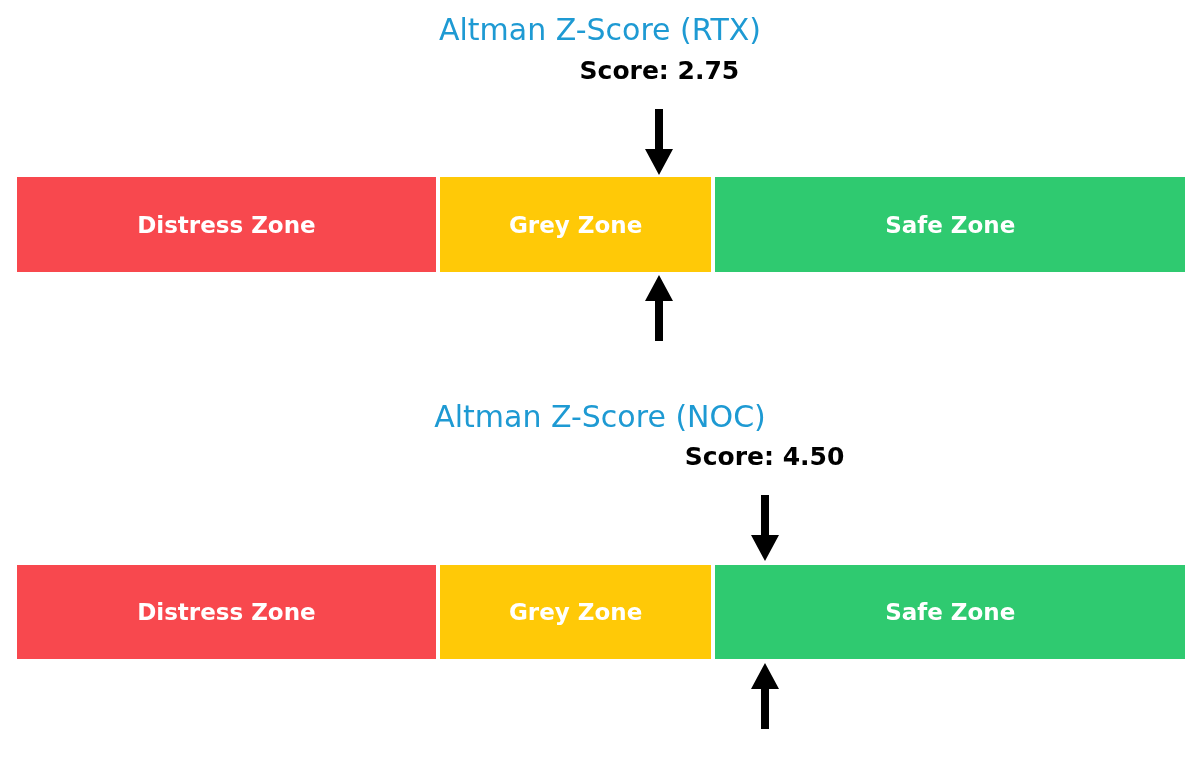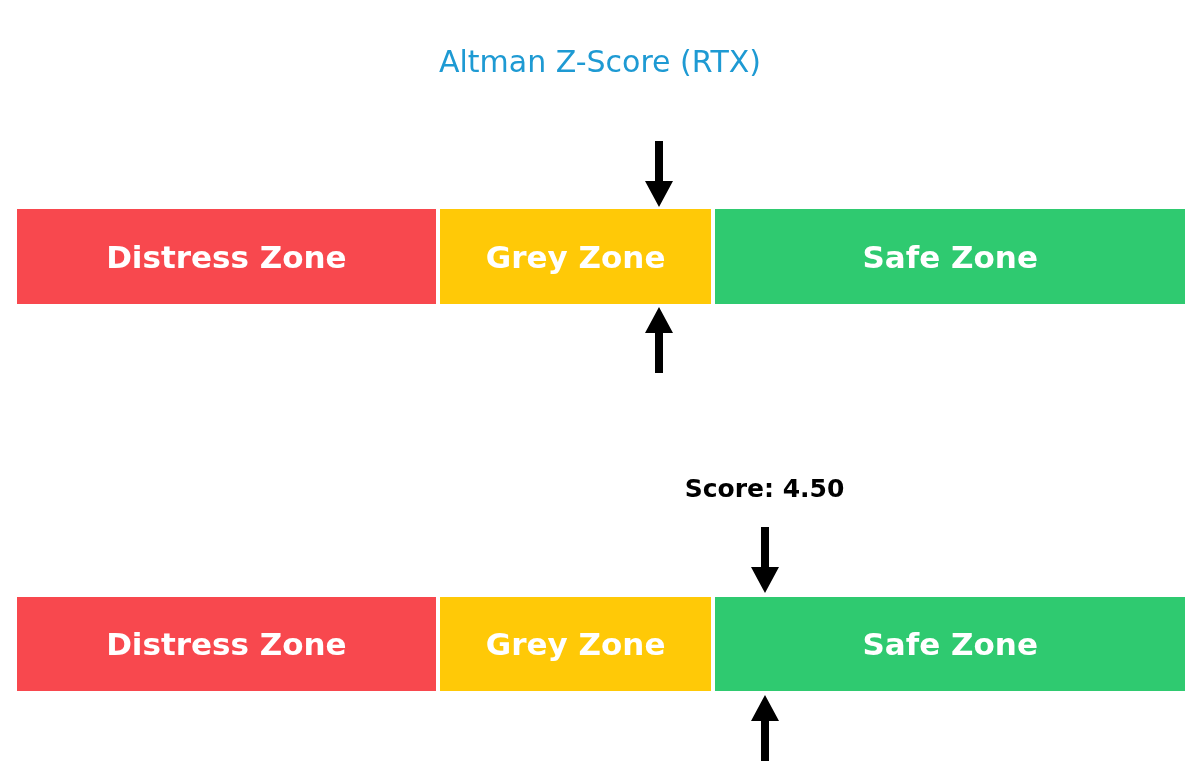--- a/index.html
+++ b/index.html
@@ -18,7 +18,6 @@
   .chart {
     position: absolute;
     inset: 0;
-    margin-top: 32px;
   }
   .chart-title {
     position: absolute;

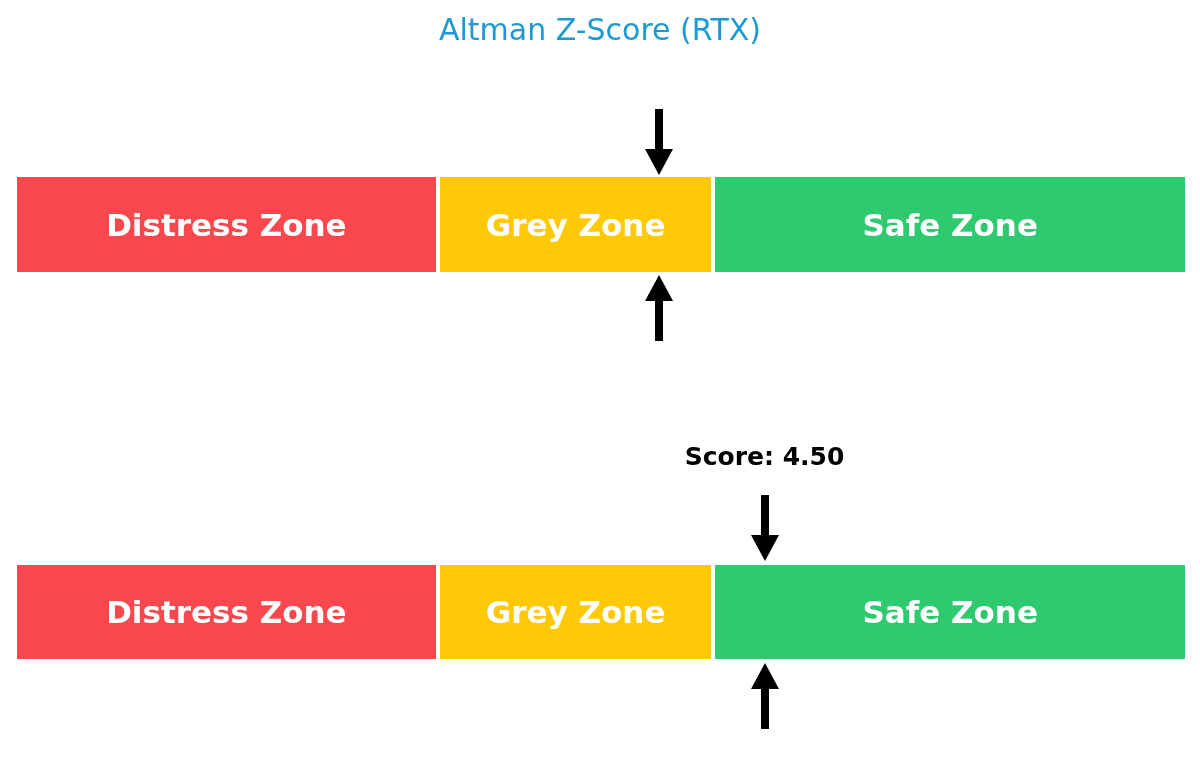--- a/index.html
+++ b/index.html
@@ -93,6 +93,7 @@
 
   <section class="chart" data-chart-index="0">
     <h2 class="chart-title" style="color: rgb(30, 154, 211);">Altman Z-Score (RTX)</h2>
+    <div class="score-label" style="left: 659.4px; color: rgb(0, 0, 0);">Score: 2.75</div>
     <div class="arrow arrow-down" style="left: 659.4px; color: rgb(0, 0, 0);">
       <svg width="28" height="66" viewBox="0 0 28 66" xmlns="http://www.w3.org/2000/svg">
         <path d="M10 0 L18 0 L18 40 L28 40 L14 66 L0 40 L10 40 Z" fill="currentColor"></path>

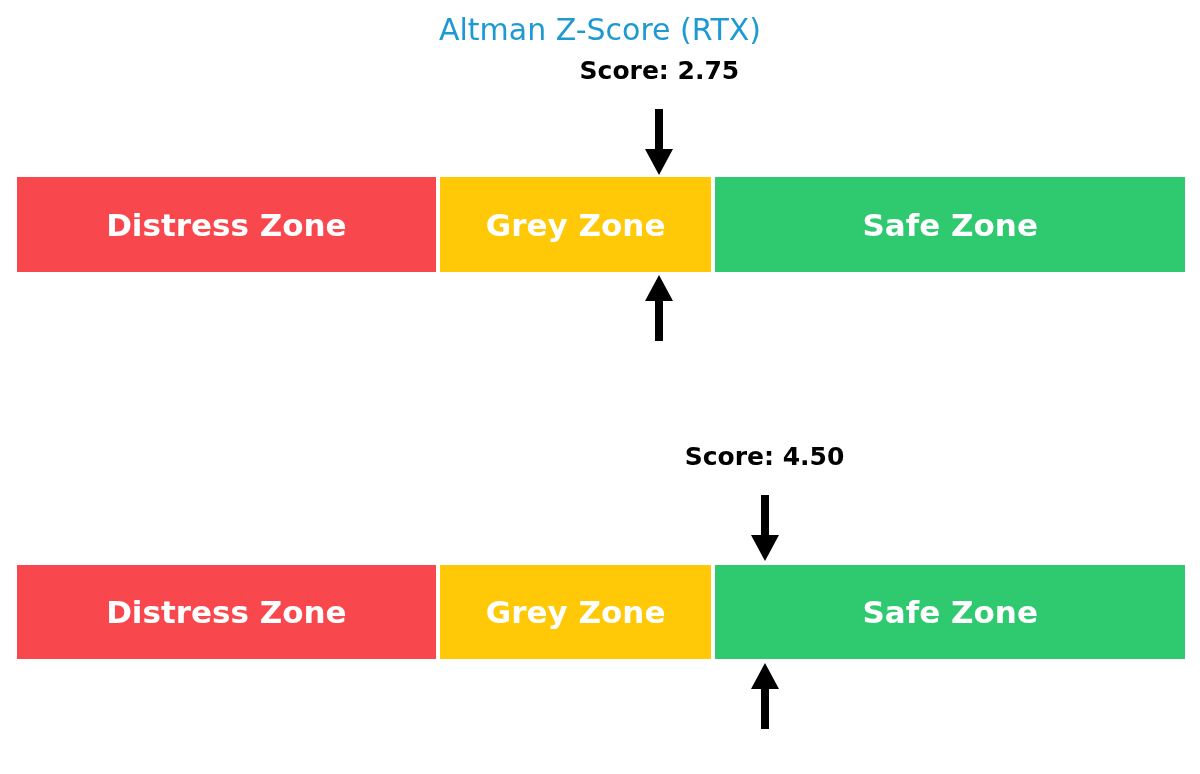--- a/index.html
+++ b/index.html
@@ -64,7 +64,7 @@
     justify-content: center;
   }
   .zone-label {
-    font-size: 31px;
+    font-size: 23px;
     font-weight: 700;
     white-space: nowrap;
     text-align: right;

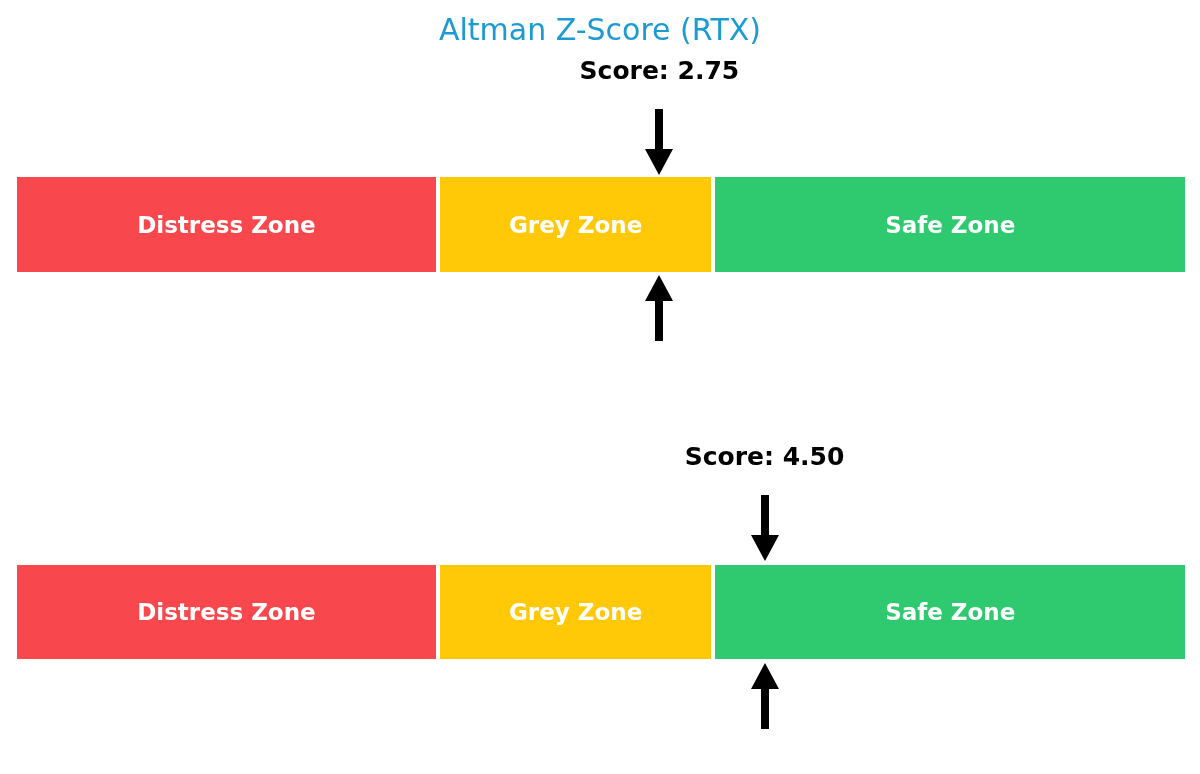--- a/index.html
+++ b/index.html
@@ -118,6 +118,7 @@
   </section>
 
   <section class="chart" data-chart-index="1">
+    <h2 class="chart-title" style="color: rgb(30, 154, 211);">Altman Z-Score (NOC)</h2>
     <div class="score-label" style="left: 764.52px; color: rgb(0, 0, 0);">Score: 4.50</div>
     <div class="arrow arrow-down" style="left: 764.52px; color: rgb(0, 0, 0);">
       <svg width="28" height="66" viewBox="0 0 28 66" xmlns="http://www.w3.org/2000/svg">

